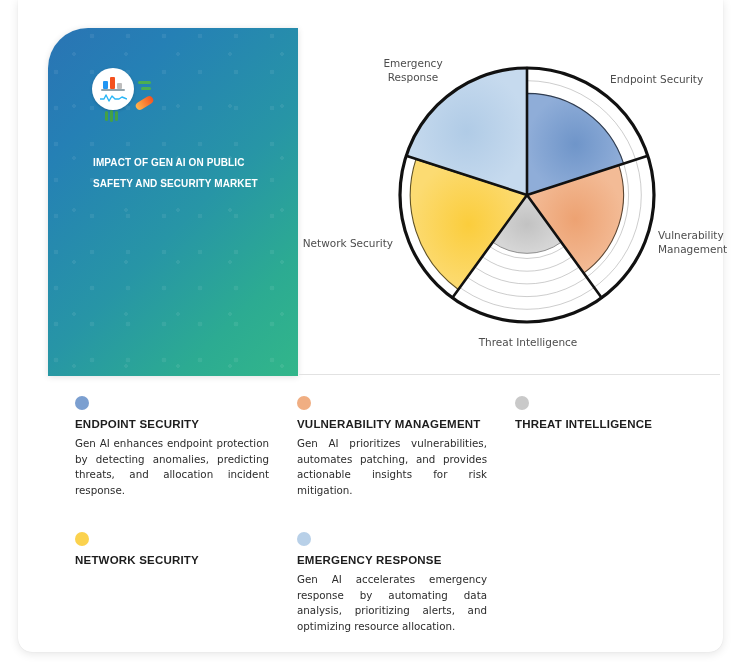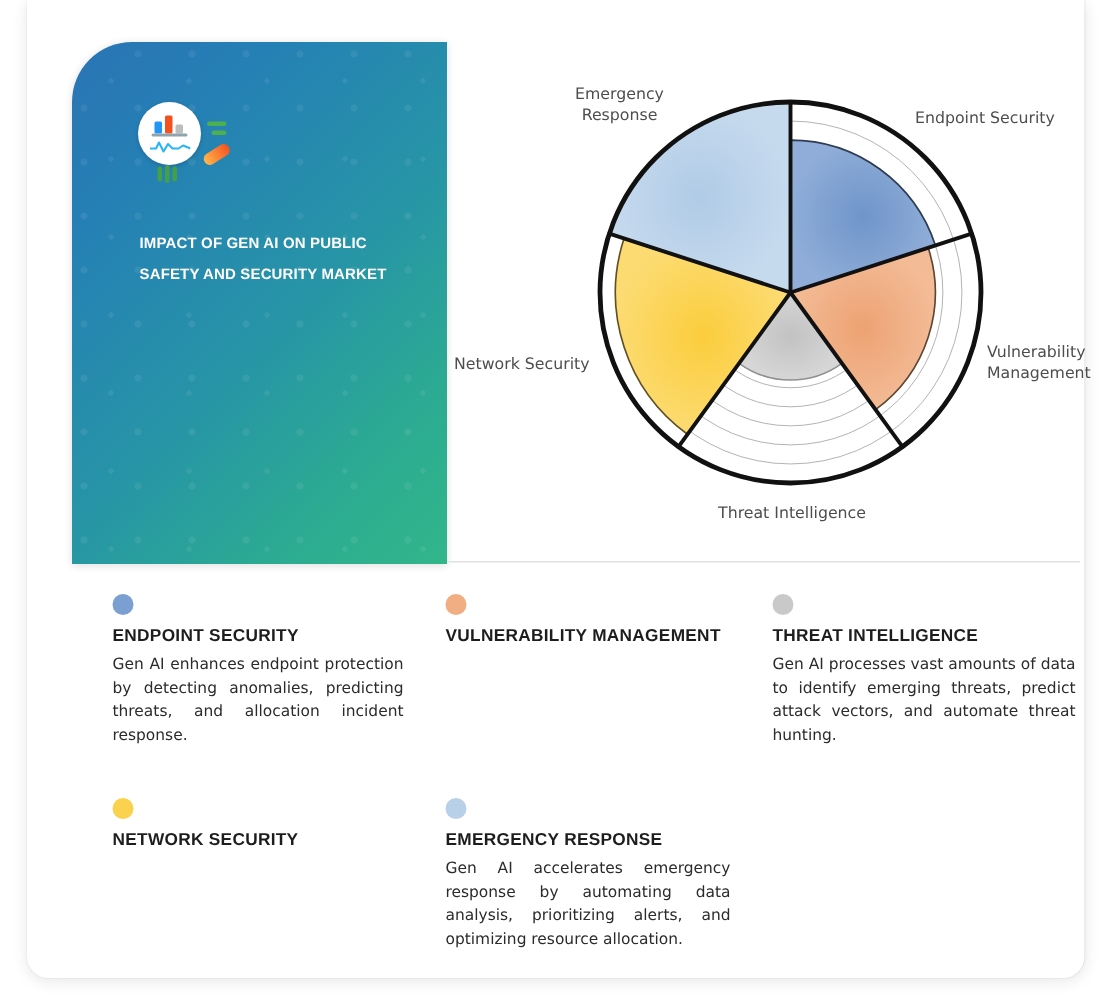--- a/index.html
+++ b/index.html
@@ -286,6 +286,7 @@
       <div class="legend-item" style="width:218px;padding-right:28px;">
         <div class="legend-dot" style="background:#f0ae82;"></div>
         <div class="legend-title">VULNERABILITY MANAGEMENT</div>
+        <div class="legend-desc">Gen AI prioritizes vulnerabilities, automates patching, and provides actionable insights for risk mitigation.</div>
       </div>
 
       <div class="legend-item" style="width:220px;padding-right:18px;">

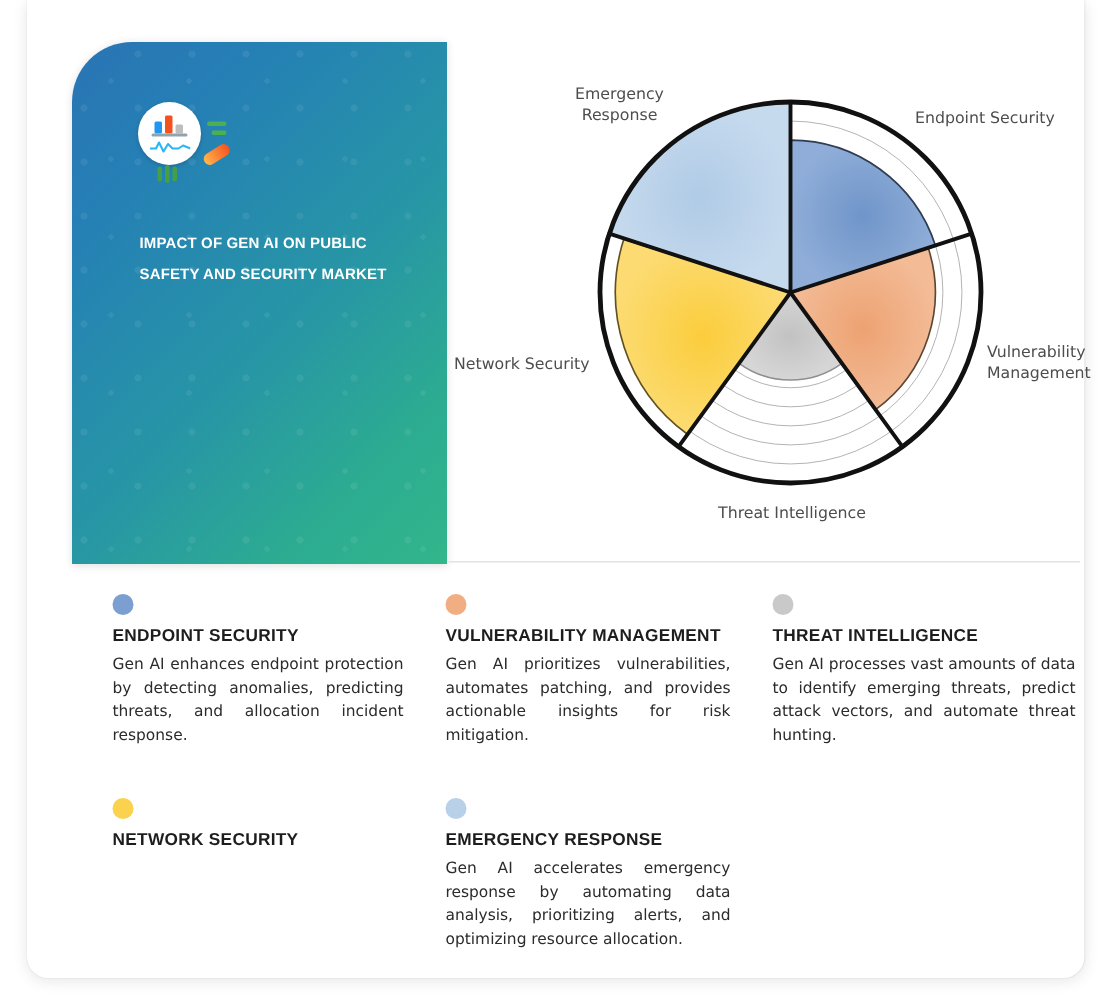--- a/index.html
+++ b/index.html
@@ -292,7 +292,6 @@
       <div class="legend-item" style="width:220px;padding-right:18px;">
         <div class="legend-dot" style="background:#c9c9c9;"></div>
         <div class="legend-title">THREAT INTELLIGENCE</div>
-        <div class="legend-desc">Gen AI processes vast amounts of data to identify emerging threats, predict attack vectors, and automate threat hunting.</div>
       </div>
     </div>
 

